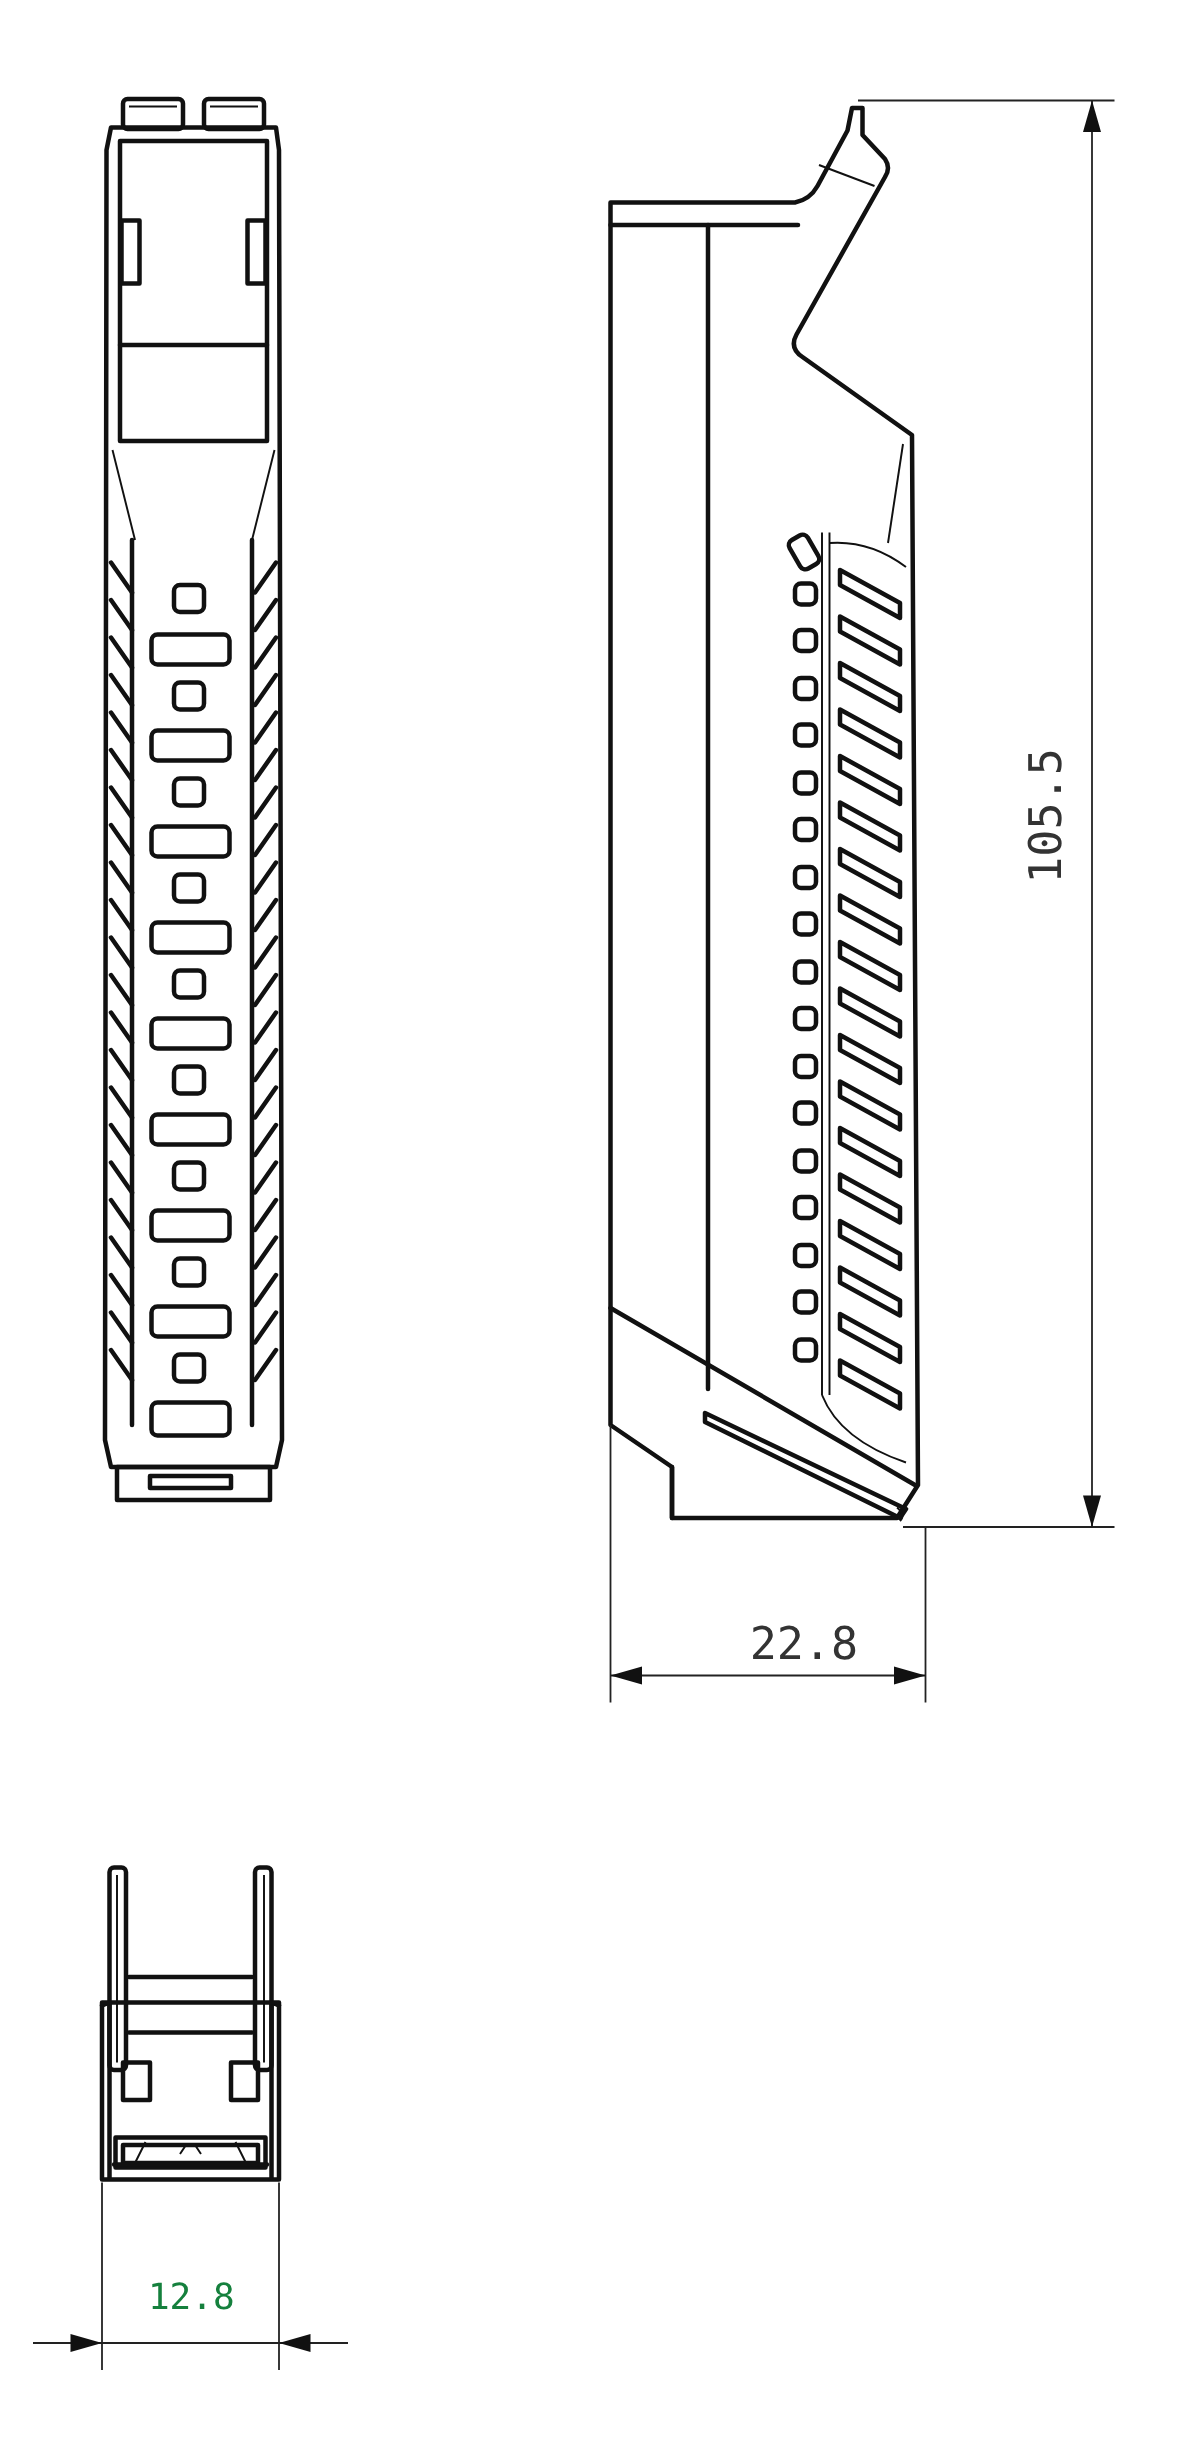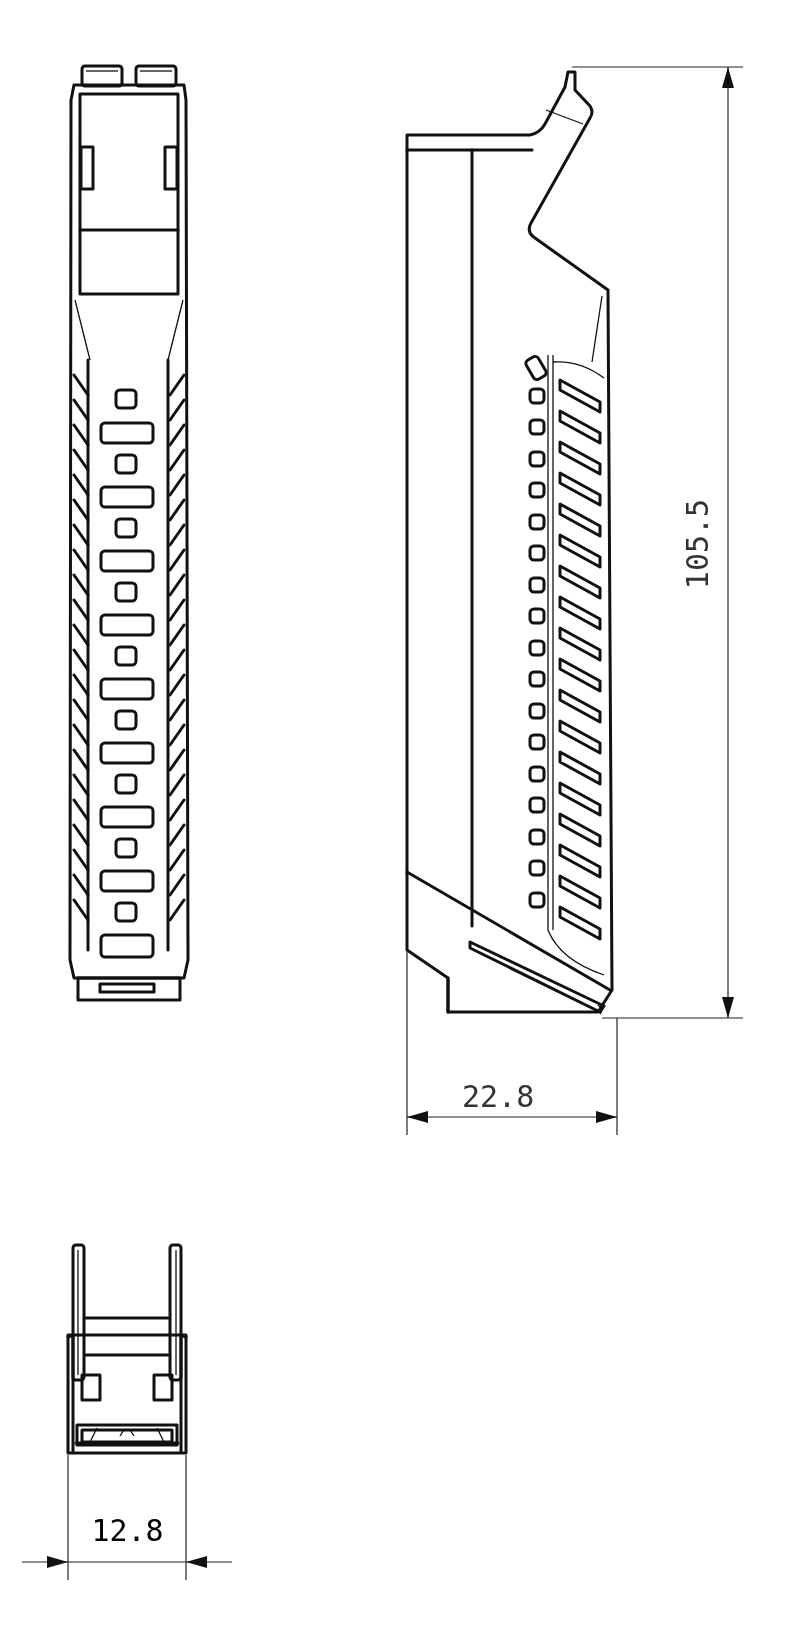--- a/index.html
+++ b/index.html
@@ -166,7 +166,7 @@
 
 <div style="position:absolute; left:680px; top:544px; width:100px; height:40px; transform:rotate(-90deg); transform-origin:0 0; text-align:center; font-family:'DejaVu Sans Mono', monospace; font-size:30px; color:#333; line-height:40px; margin-top:50px; margin-left:-2px;">105.5</div>
 
-<div style="position:absolute; left:462px; top:1080px; width:110px; text-align:left; font-family:'DejaVu Sans Mono', monospace; font-size:30px; color:#333; line-height:34px;">22.8</div>
+<div style="position:absolute; left:462px; top:1080px; width:110px; text-align:right; font-family:'DejaVu Sans Mono', monospace; font-size:30px; color:#333; line-height:34px;">22.8</div>
 
 <div style="position:absolute; left:80px; top:1514px; width:95px; text-align:center; font-family:'DejaVu Sans Mono', monospace; font-size:30px; color:#000000; line-height:34px;">12.8</div>
 

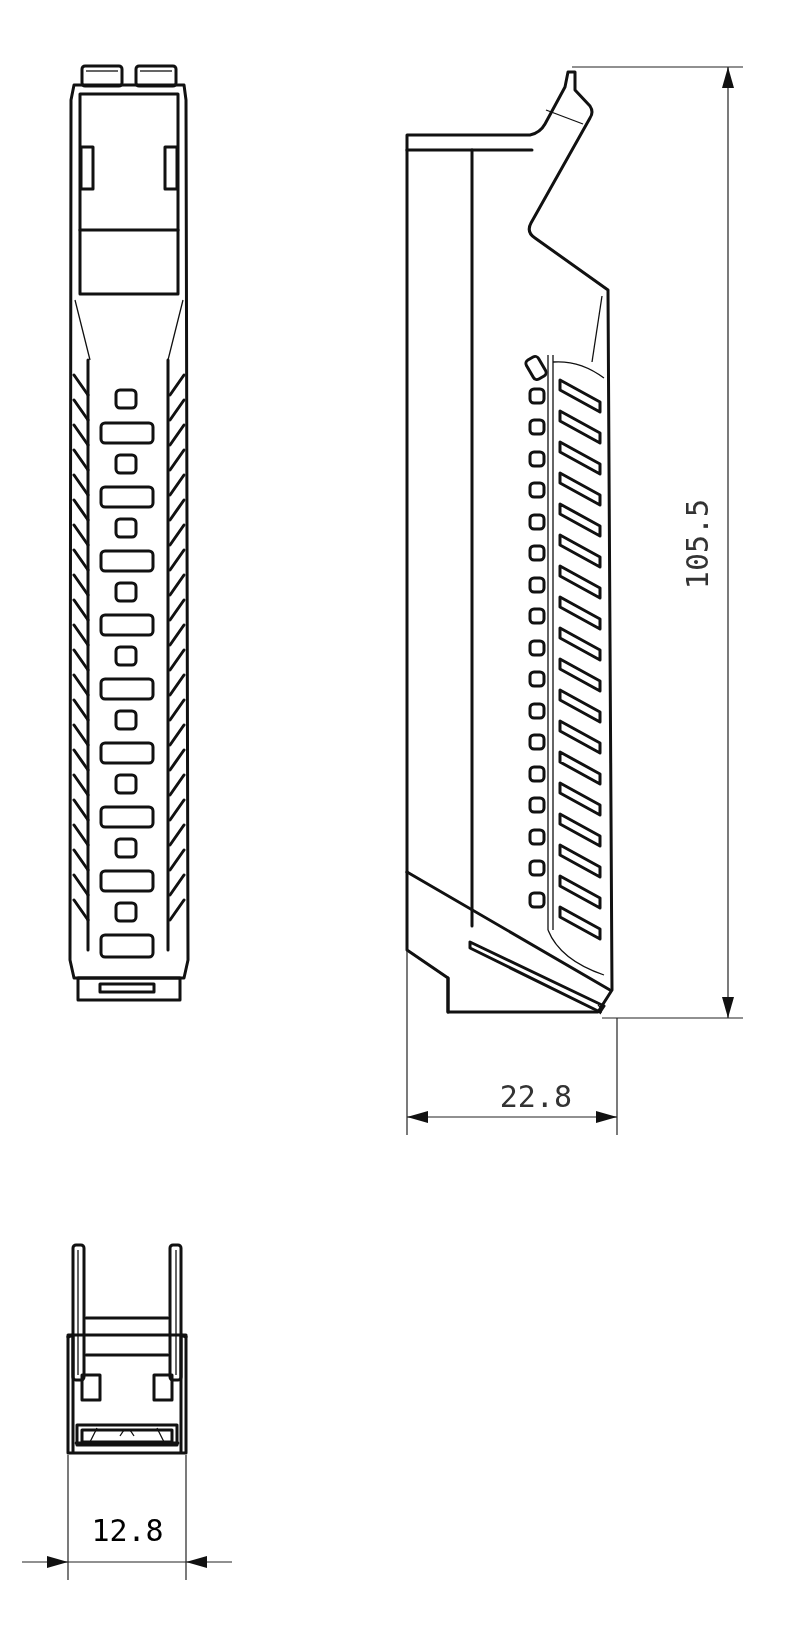--- a/index.html
+++ b/index.html
@@ -168,6 +168,6 @@
 
 <div style="position:absolute; left:462px; top:1080px; width:110px; text-align:right; font-family:'DejaVu Sans Mono', monospace; font-size:30px; color:#333; line-height:34px;">22.8</div>
 
-<div style="position:absolute; left:80px; top:1514px; width:95px; text-align:center; font-family:'DejaVu Sans Mono', monospace; font-size:30px; color:#000000; line-height:34px;">12.8</div>
+<div style="position:absolute; left:80px; top:1514px; width:95px; text-align:center; font-family:'DejaVu Sans Mono', monospace; font-size:24px; color:#15803d; line-height:34px;">12.8</div>
 
 </body></html>

